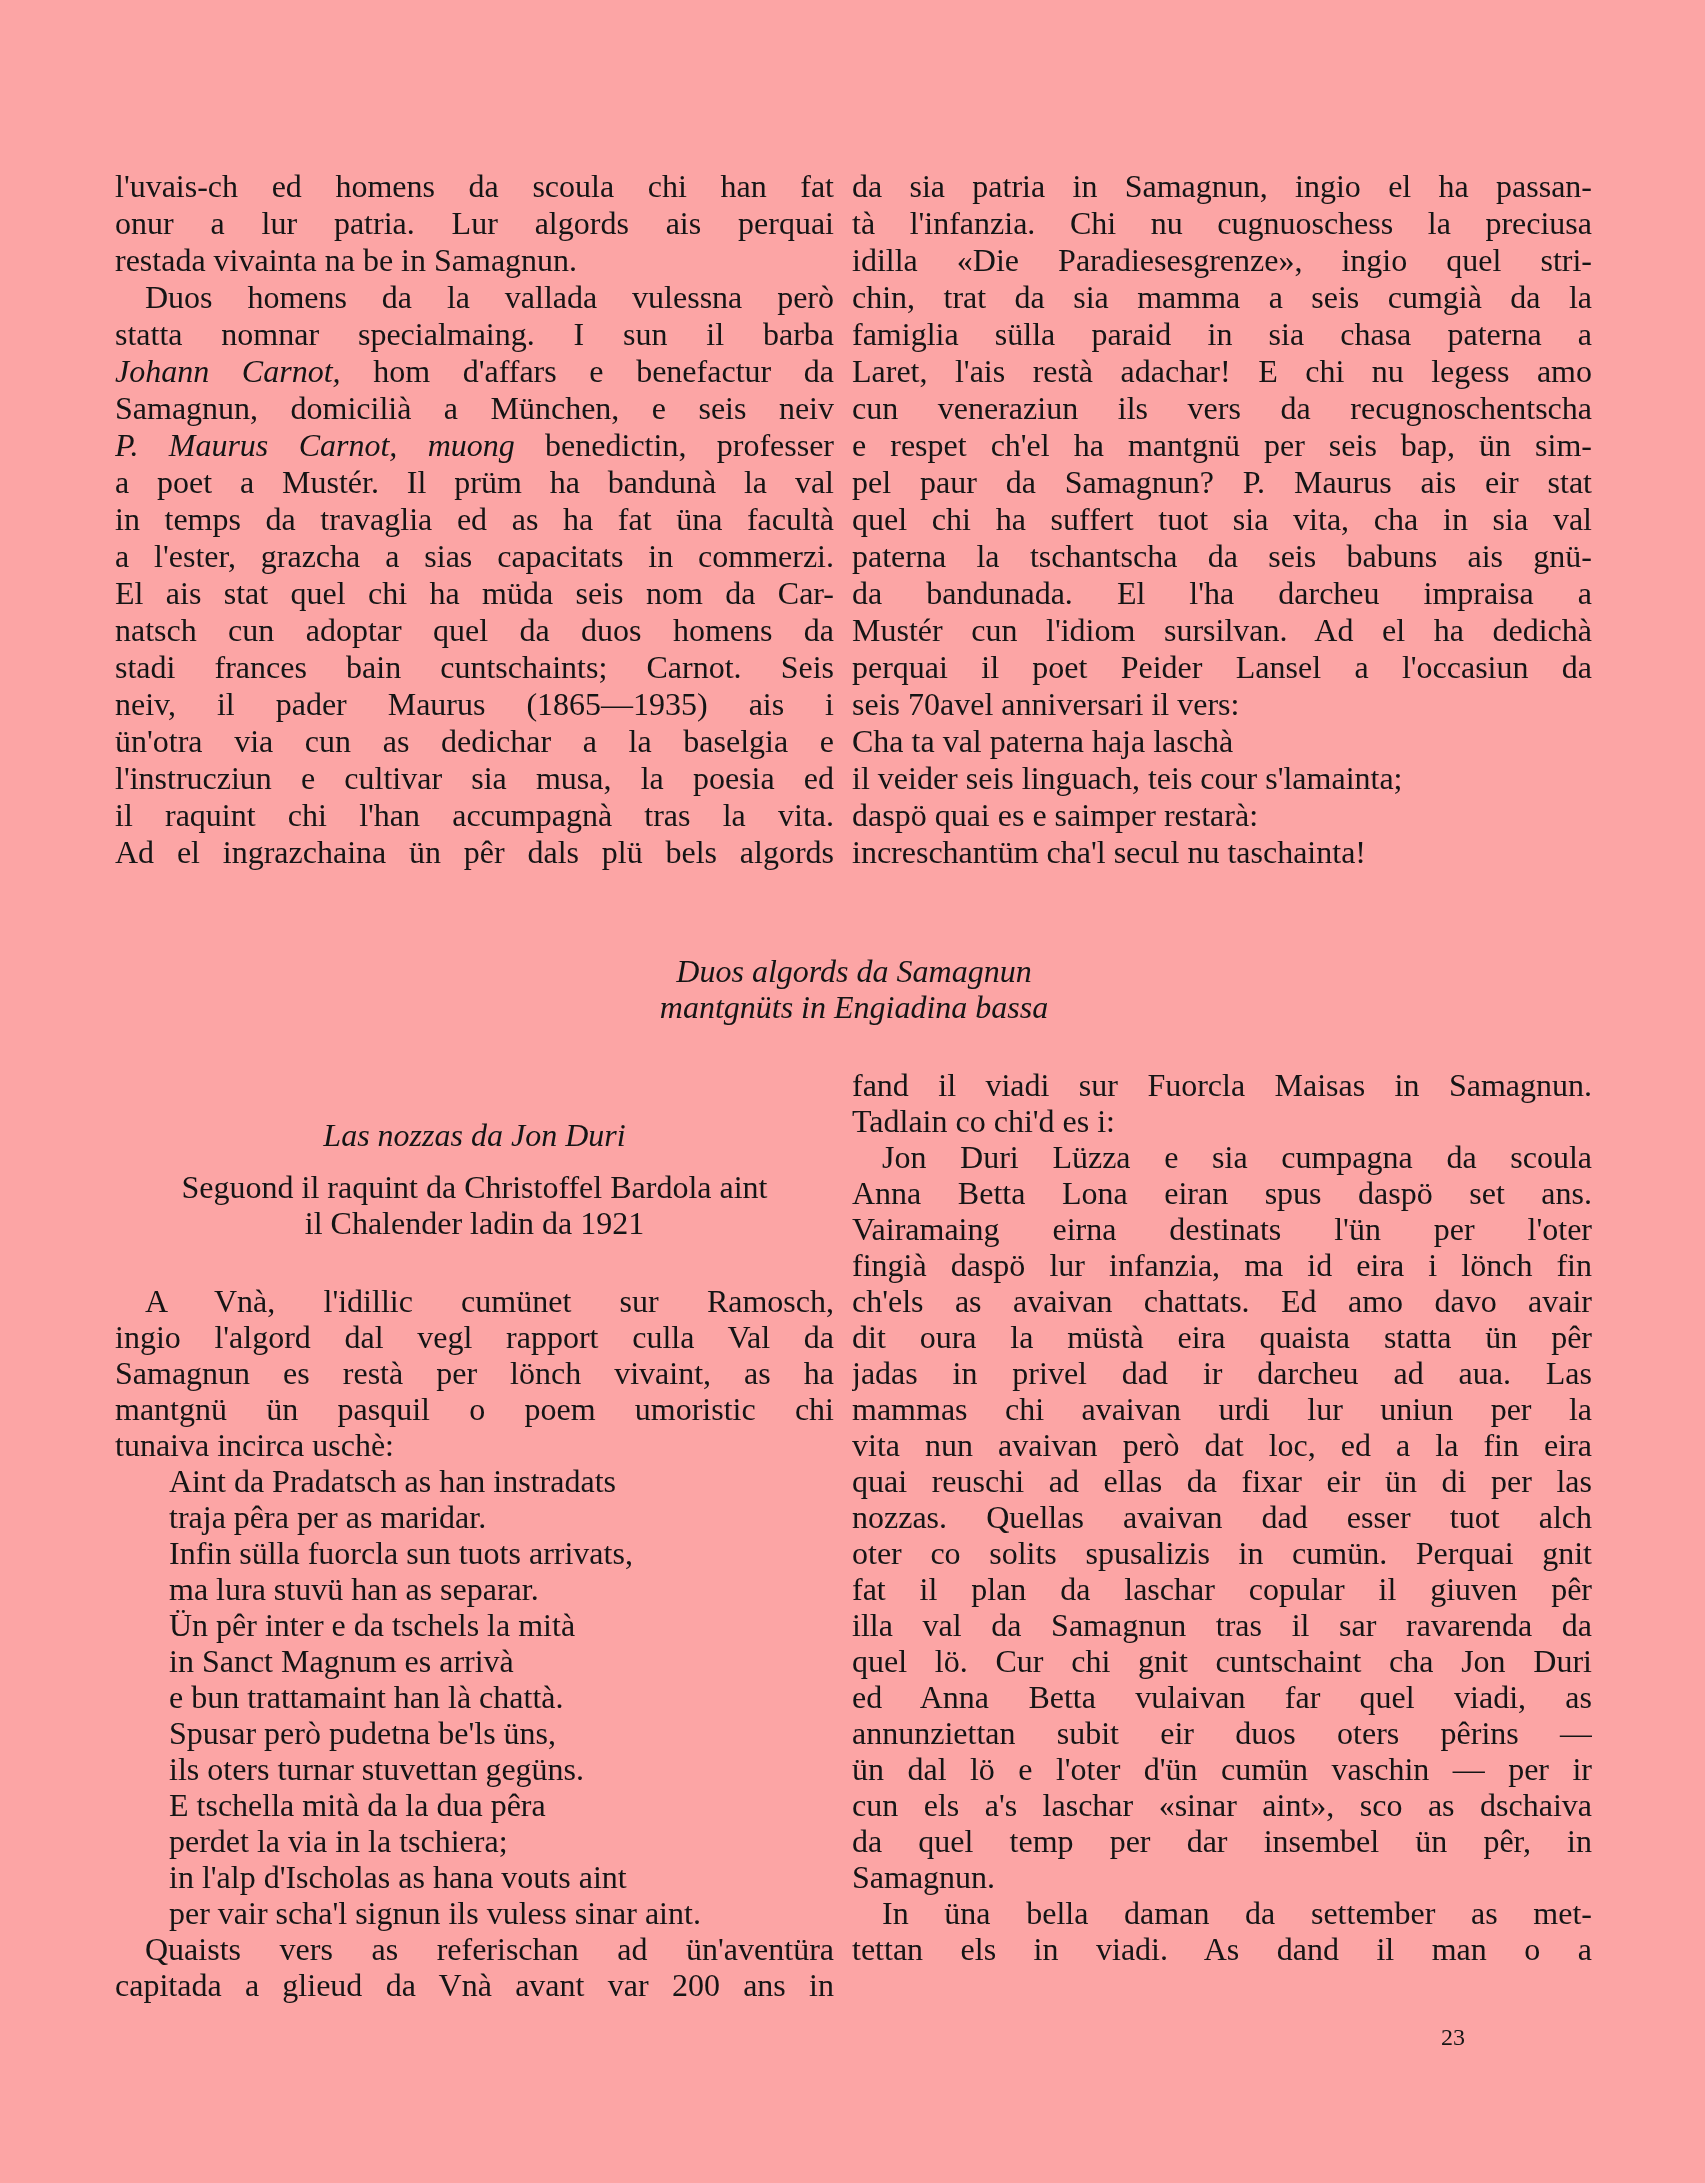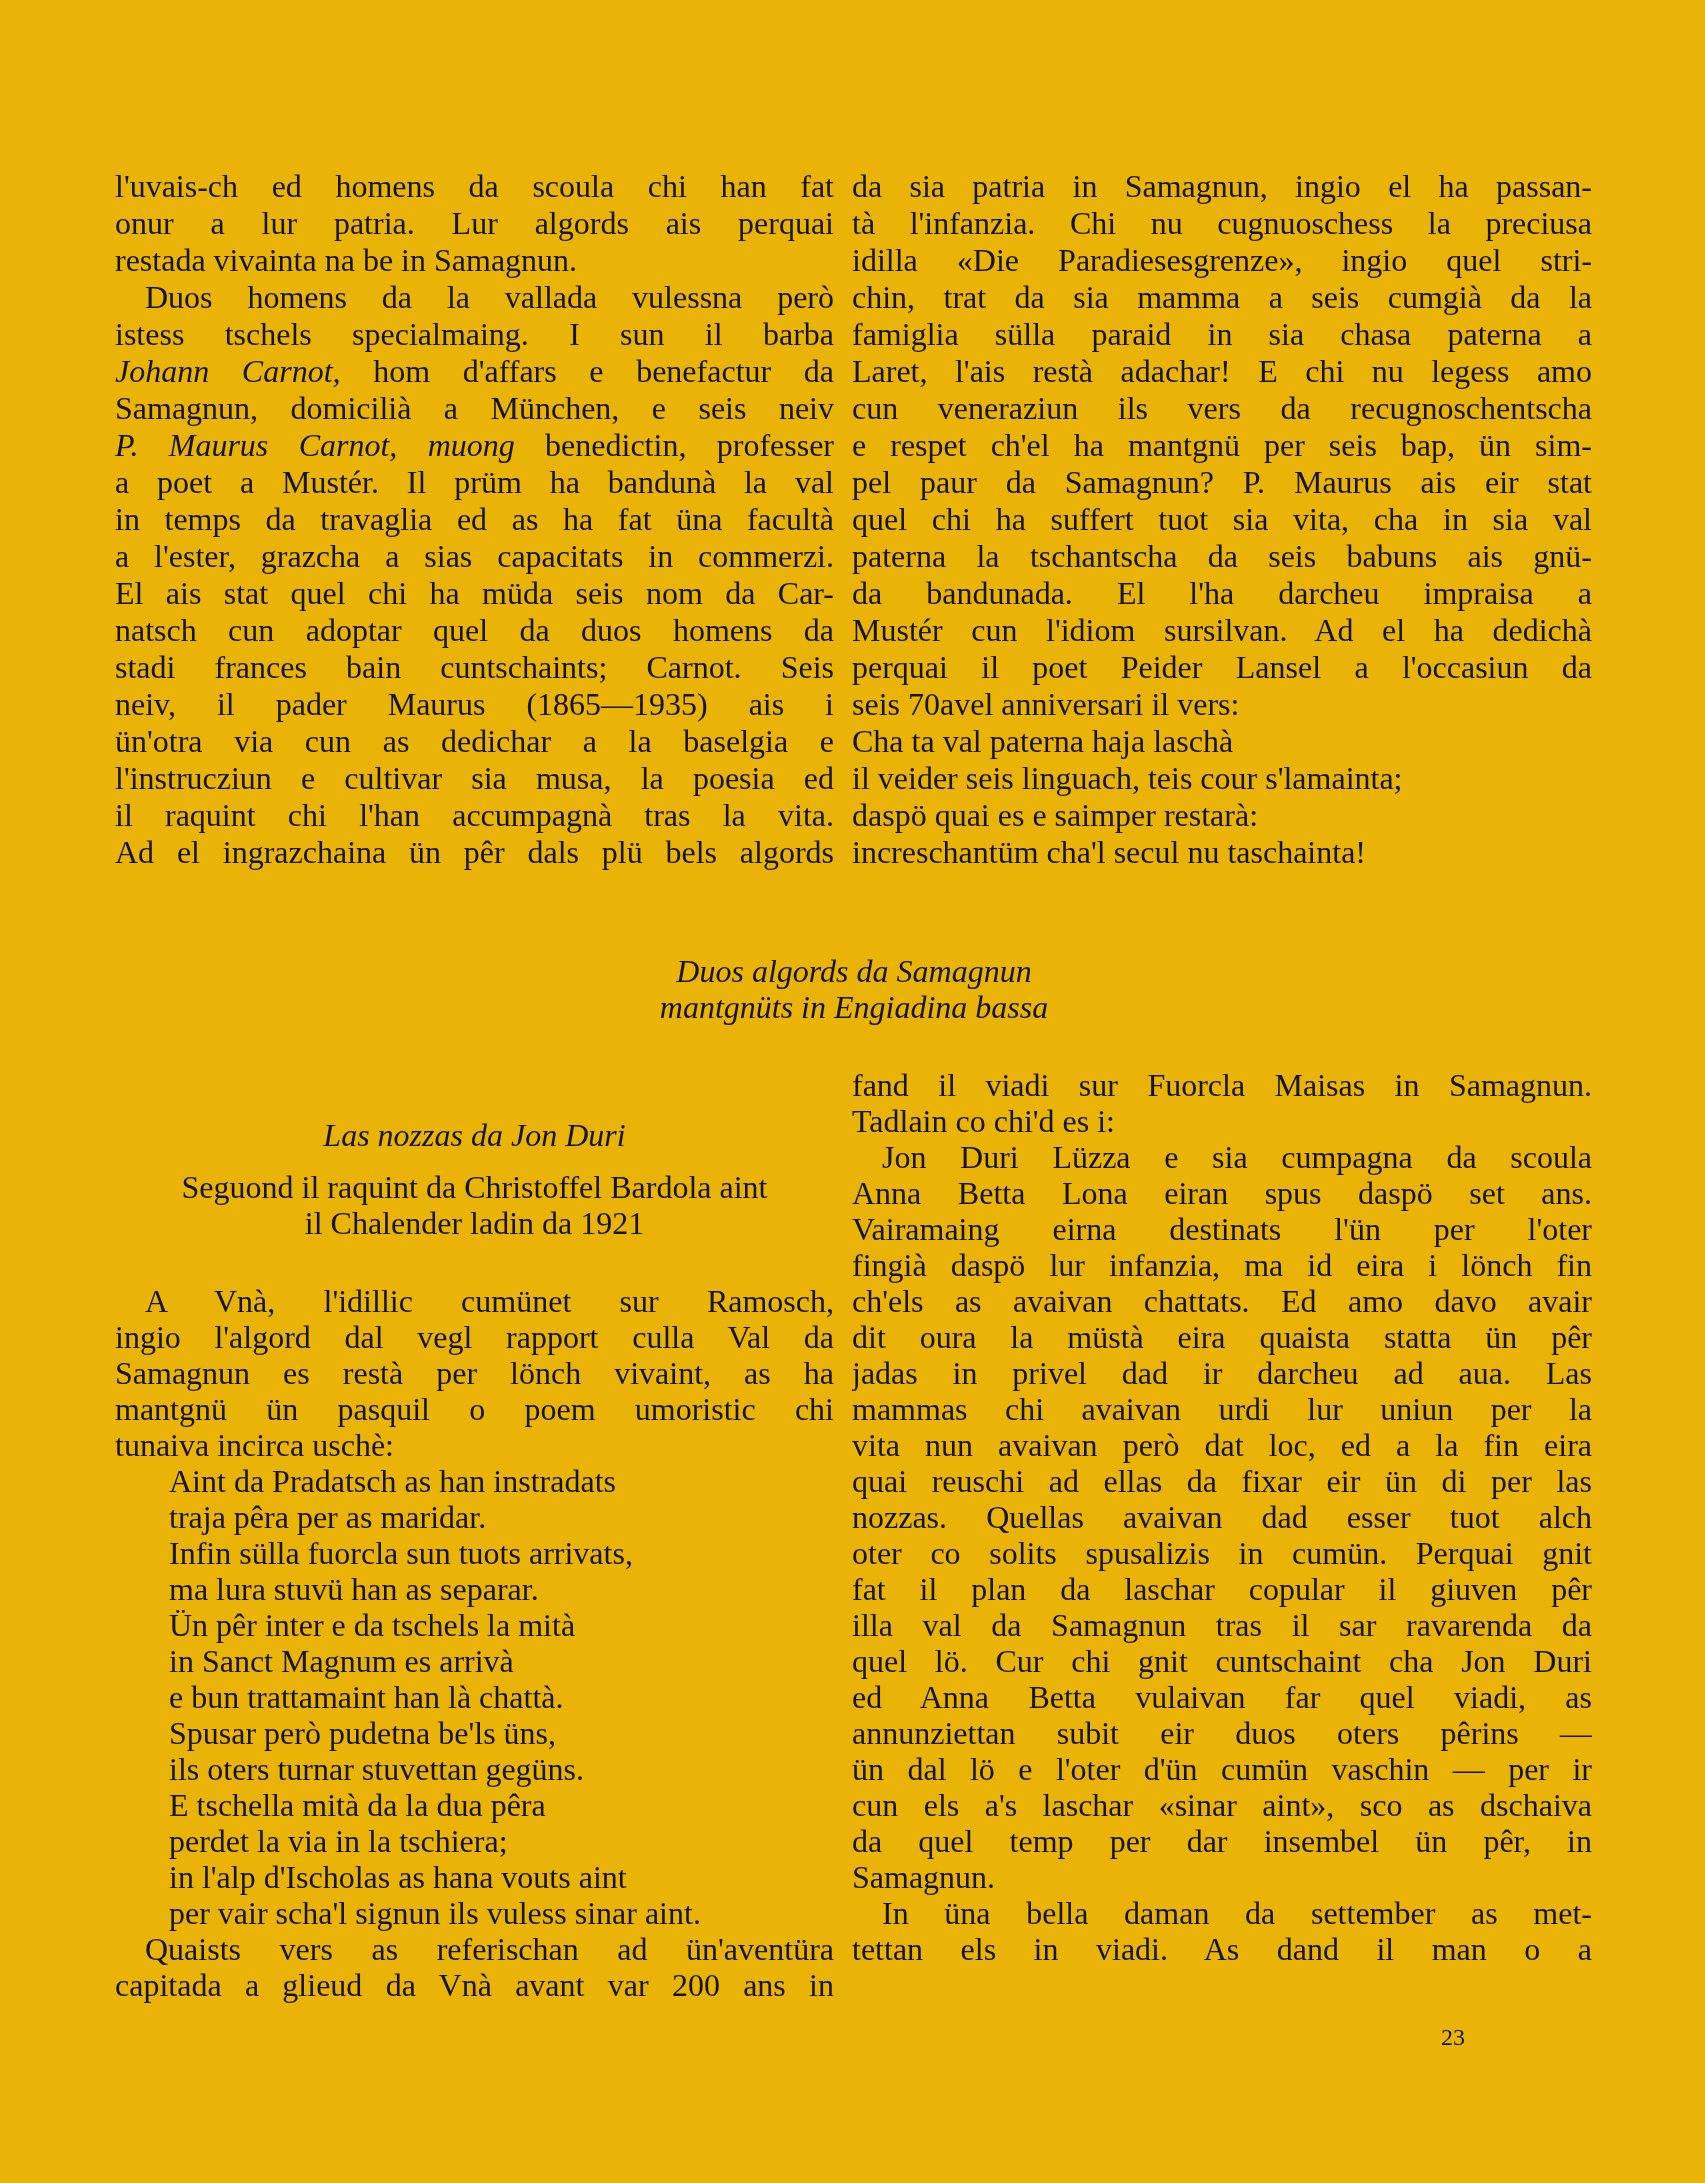--- a/index.html
+++ b/index.html
@@ -7,7 +7,7 @@
     position:relative;
     width:1706px;
     height:2183px;
-    background:#eab308;
+    background:#fca5a5;
     color:#151515;
     font-family:"Liberation Serif", serif;
     overflow:hidden;

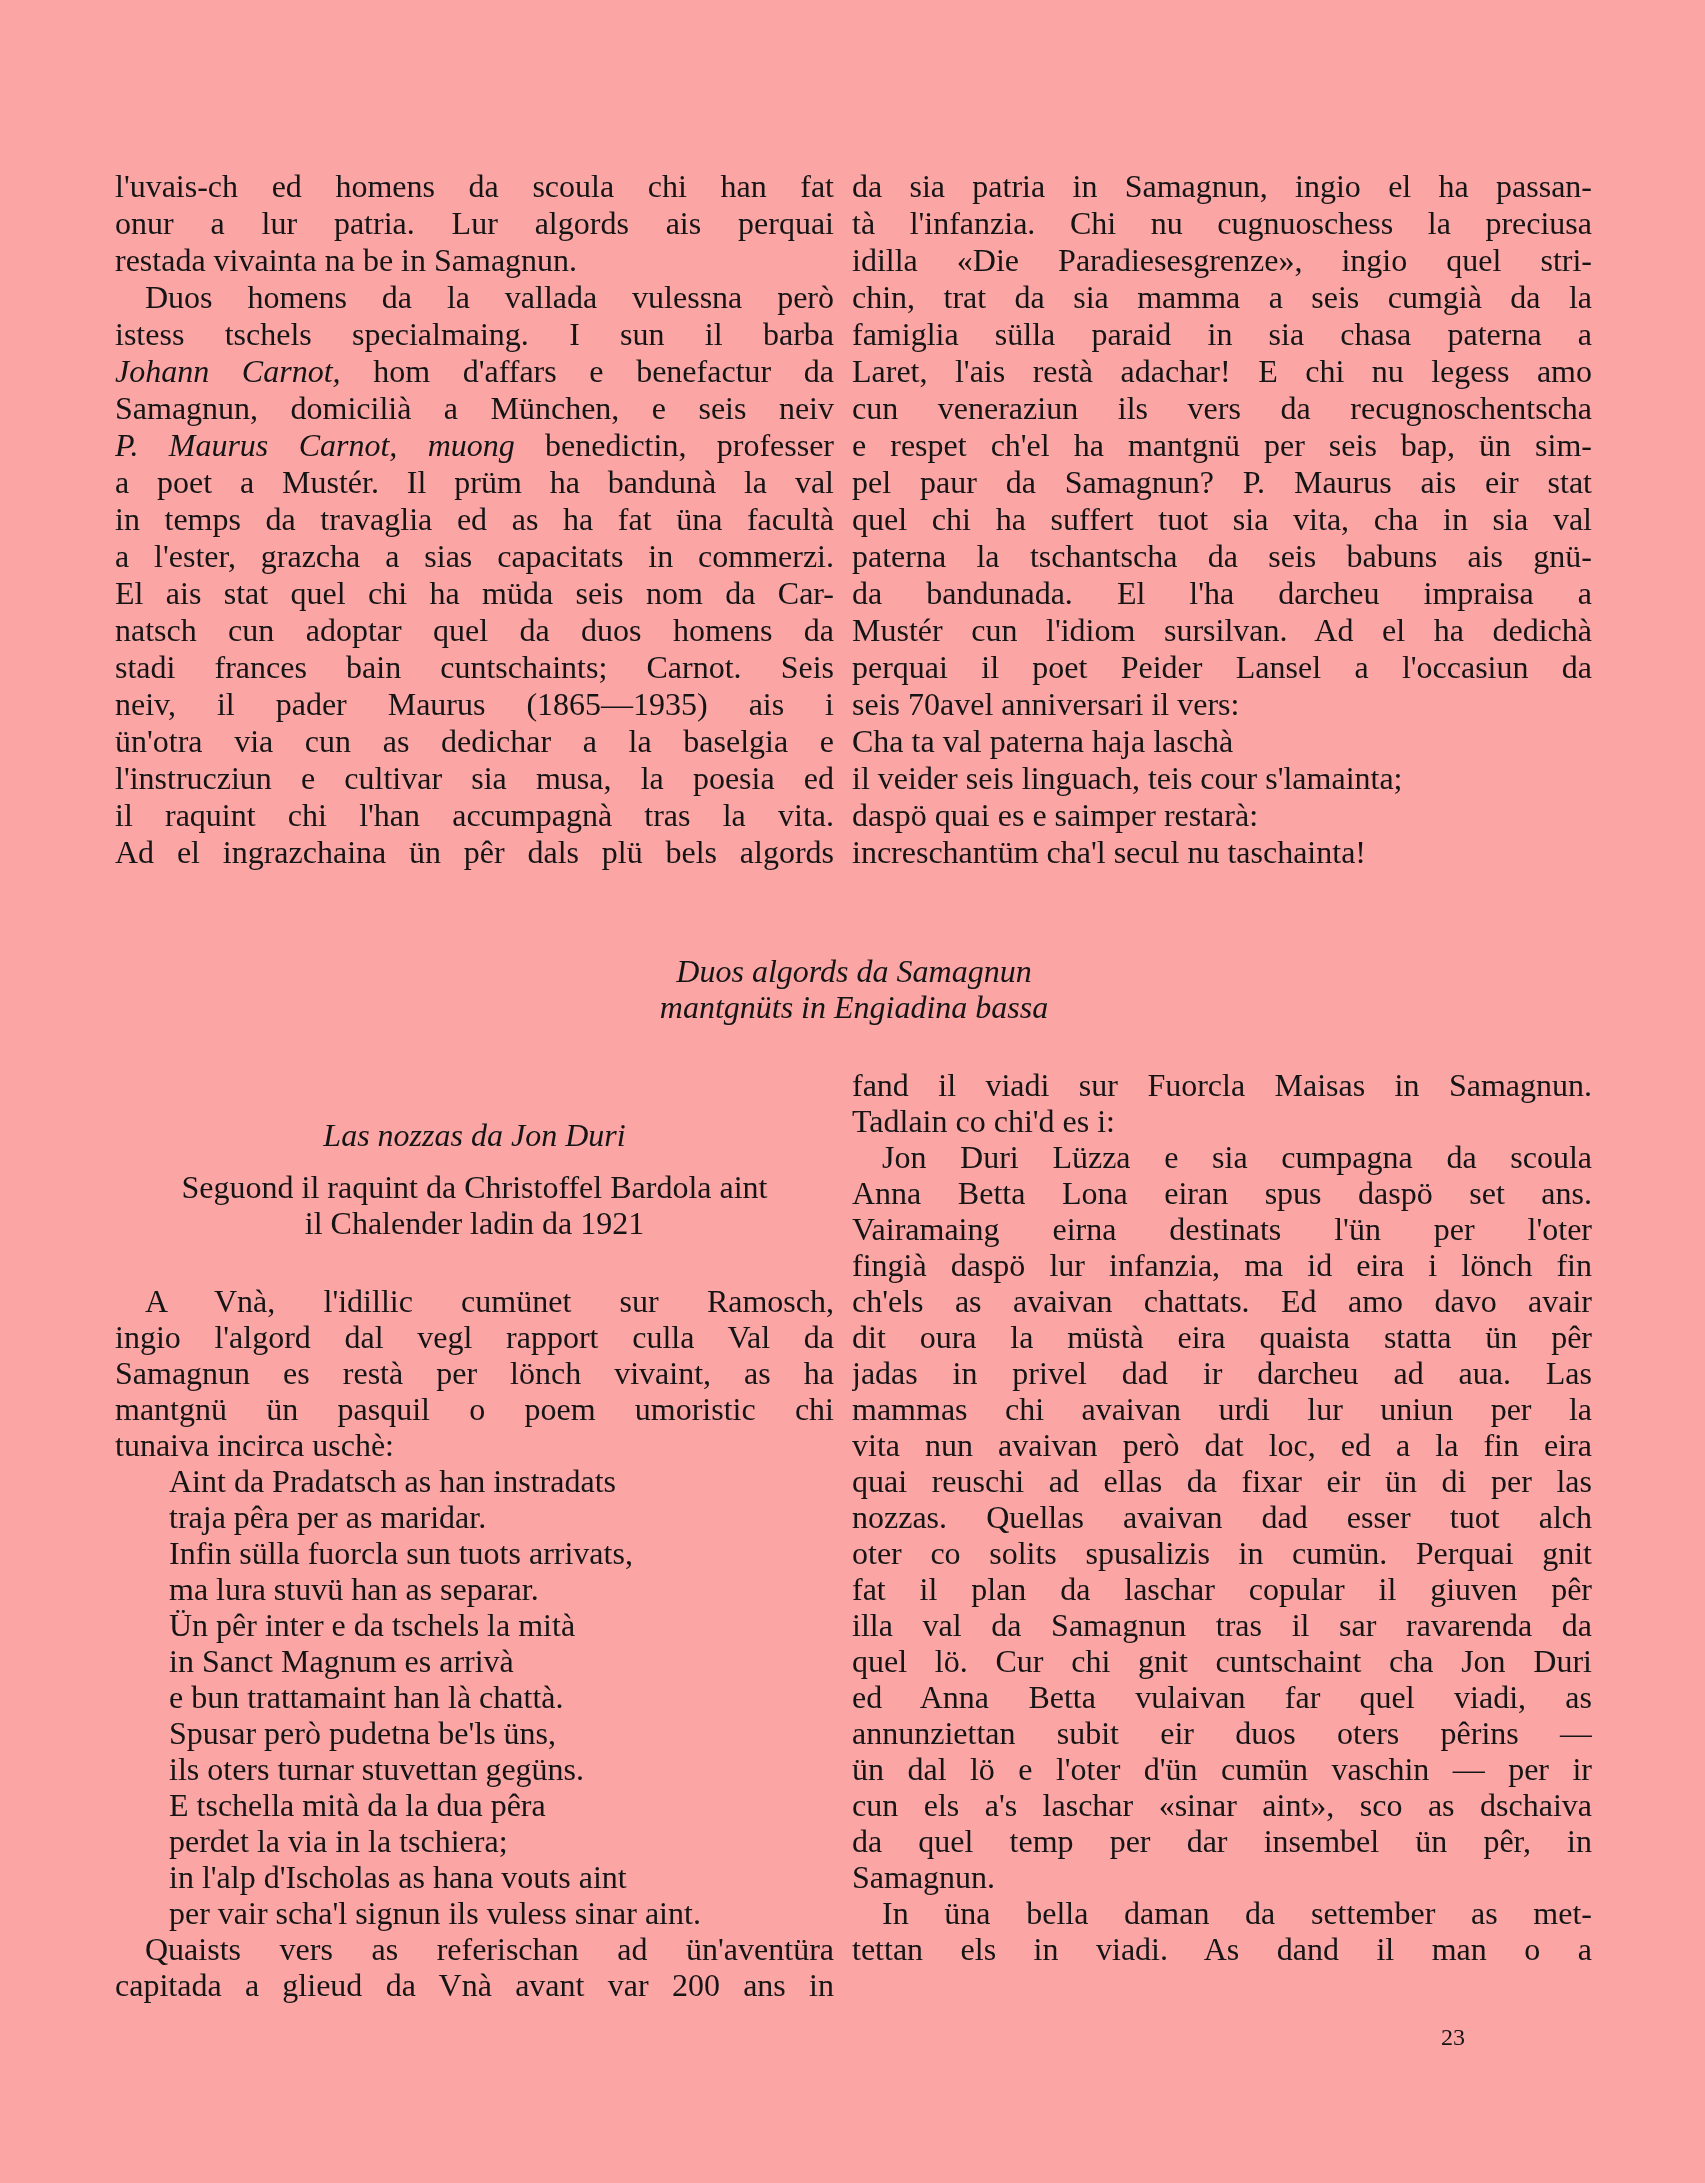--- a/index.html
+++ b/index.html
@@ -55,7 +55,7 @@
     <div class="ln j">onur a lur patria. Lur algords ais perquai</div>
     <div class="ln">restada vivainta na be in Samagnun.</div>
     <div class="ln j ind">Duos homens da la vallada vulessna però</div>
-    <div class="ln j">istess tschels specialmaing. I sun il barba</div>
+    <div class="ln j">statta nomnar specialmaing. I sun il barba</div>
     <div class="ln j"><span class="it">Johann Carnot,</span><span> hom d'affars e benefactur da</span></div>
     <div class="ln j">Samagnun, domicilià a München, e seis neiv</div>
     <div class="ln j"><span class="it">P. Maurus Carnot, muong</span><span> benedictin, professer</span></div>

